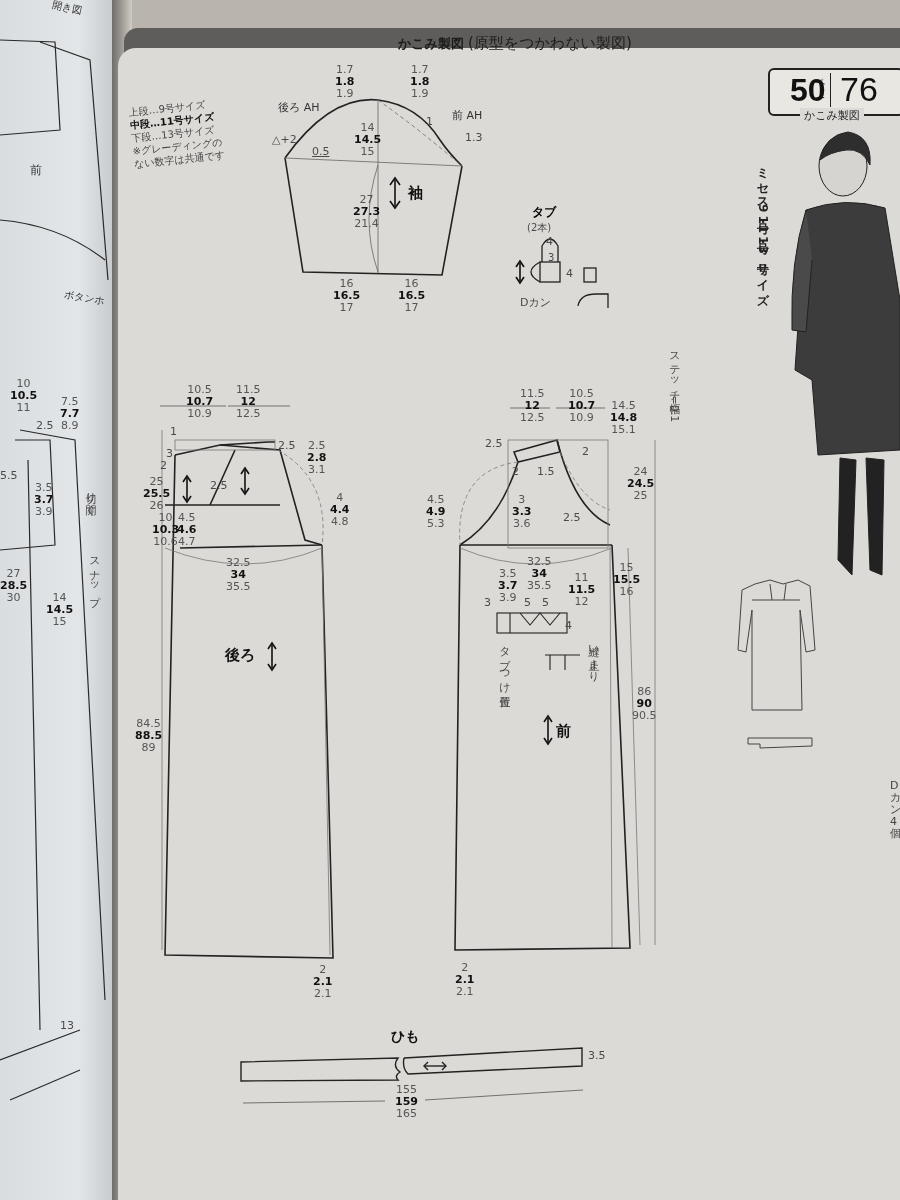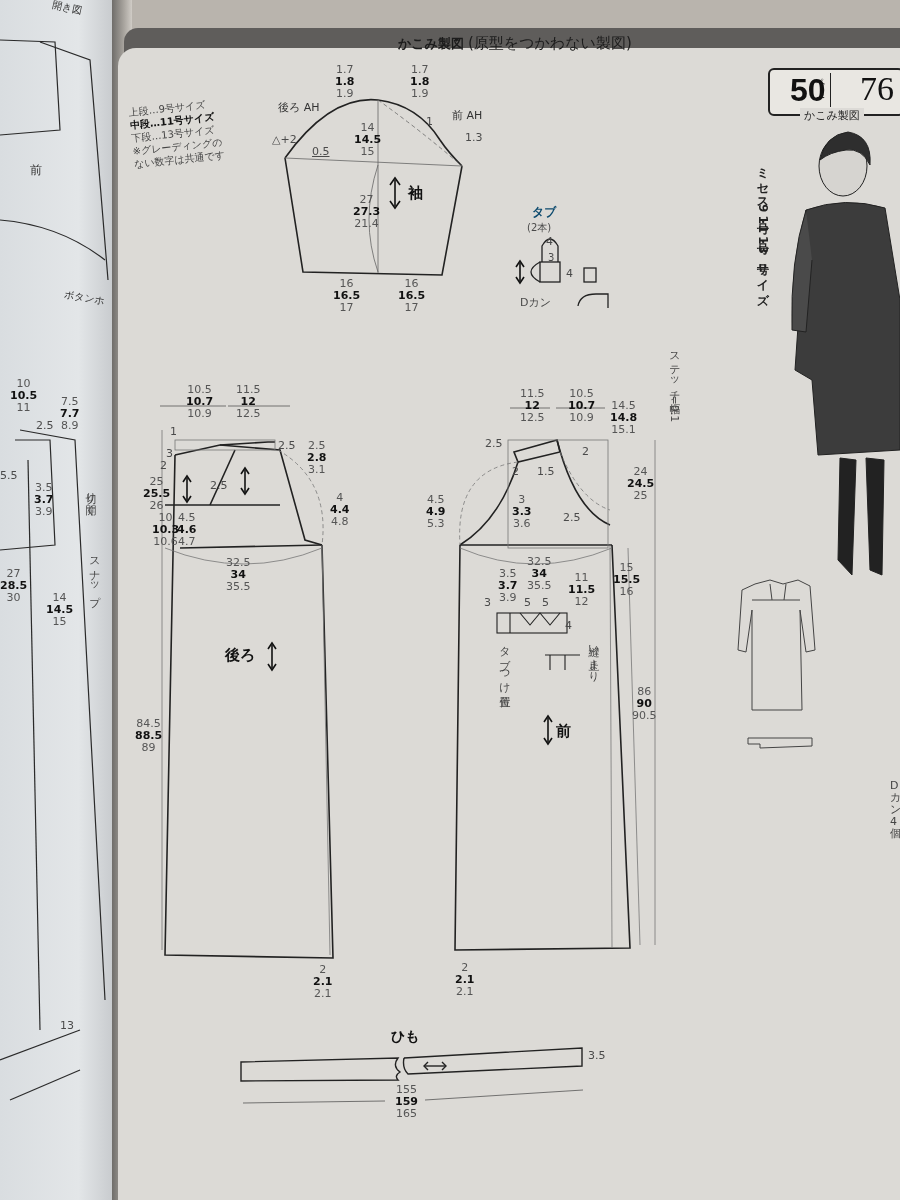--- a/index.html
+++ b/index.html
@@ -19,7 +19,7 @@
   .badge .pg{position:absolute;left:20px;top:2px;font-size:32px;font-weight:bold;color:#111;font-family:"Liberation Sans",sans-serif;}
   .badge .pj{position:absolute;left:46px;top:4px;font-size:9px;line-height:16px;width:10px;color:#111;}
   .badge .sep{position:absolute;left:60px;top:3px;width:1px;height:34px;background:#222;}
-  .badge .num{position:absolute;left:90px;top:0px;font-size:34px;color:#111;font-family:Liberation Serif, serif;}
+  .badge .num{position:absolute;left:70px;top:0px;font-size:34px;color:#111;font-family:Liberation Sans, sans-serif;}
   .badge-cap{position:absolute;left:800px;top:108px;font-size:11px;background:#dcdad6;padding:0 4px;color:#222;}
   .vert{position:absolute;writing-mode:vertical-rl;font-size:12px;font-weight:bold;color:#222;letter-spacing:1px;}
   .vert-light{position:absolute;writing-mode:vertical-rl;font-size:11px;color:#444;}

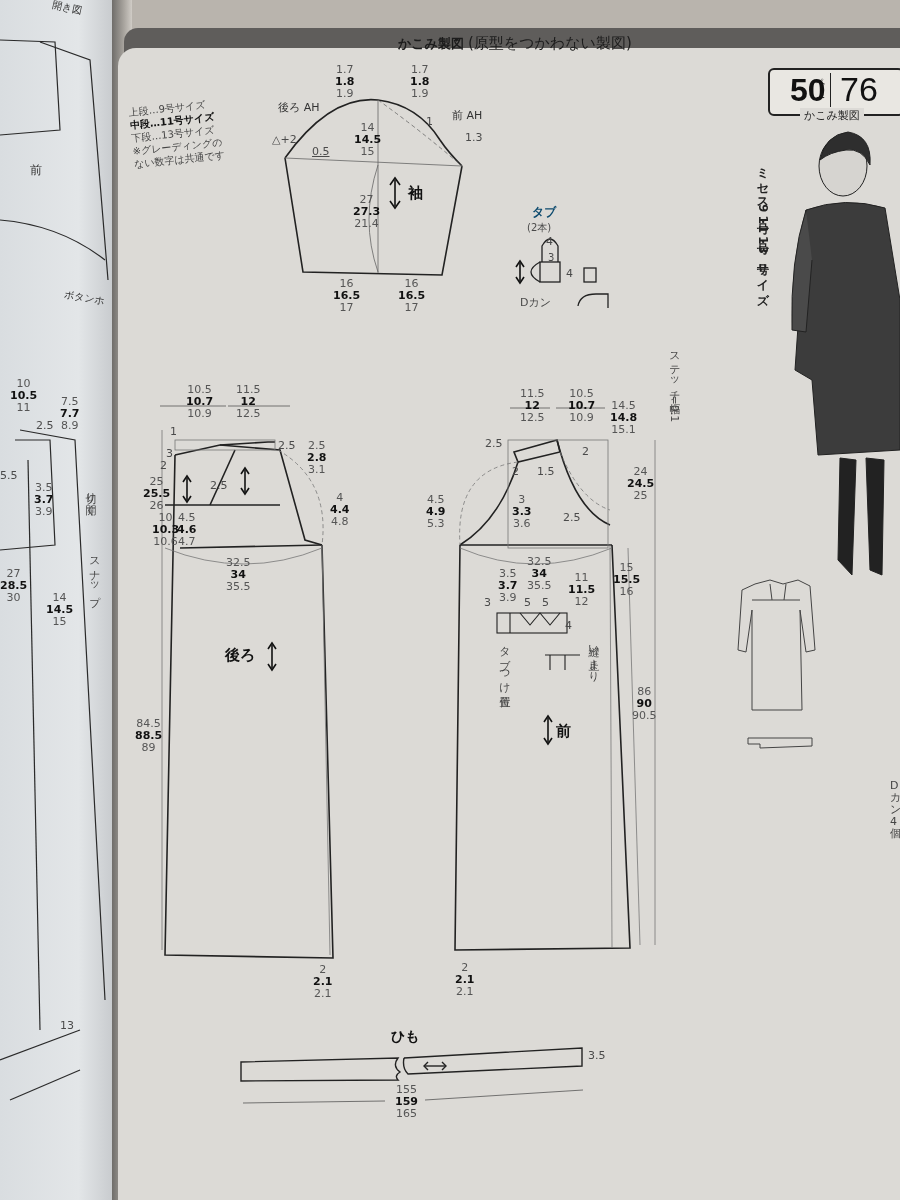--- a/index.html
+++ b/index.html
@@ -246,7 +246,7 @@
     <div>17</div>
   </div>
 
-<div class="t" style="left:532px;top:206px;font-weight:bold;color:#0c4a6e;font-size:12px;">タブ</div>
+<div class="t" style="left:532px;top:206px;font-weight:bold;color:#000000;font-size:12px;">タブ</div>
 <div class="t" style="left:527px;top:222px;font-size:10px;">(2本)</div>
 <div class="t" style="left:546px;top:236px;">4</div>
 <div class="t" style="left:548px;top:252px;font-size:10px;">3</div>

